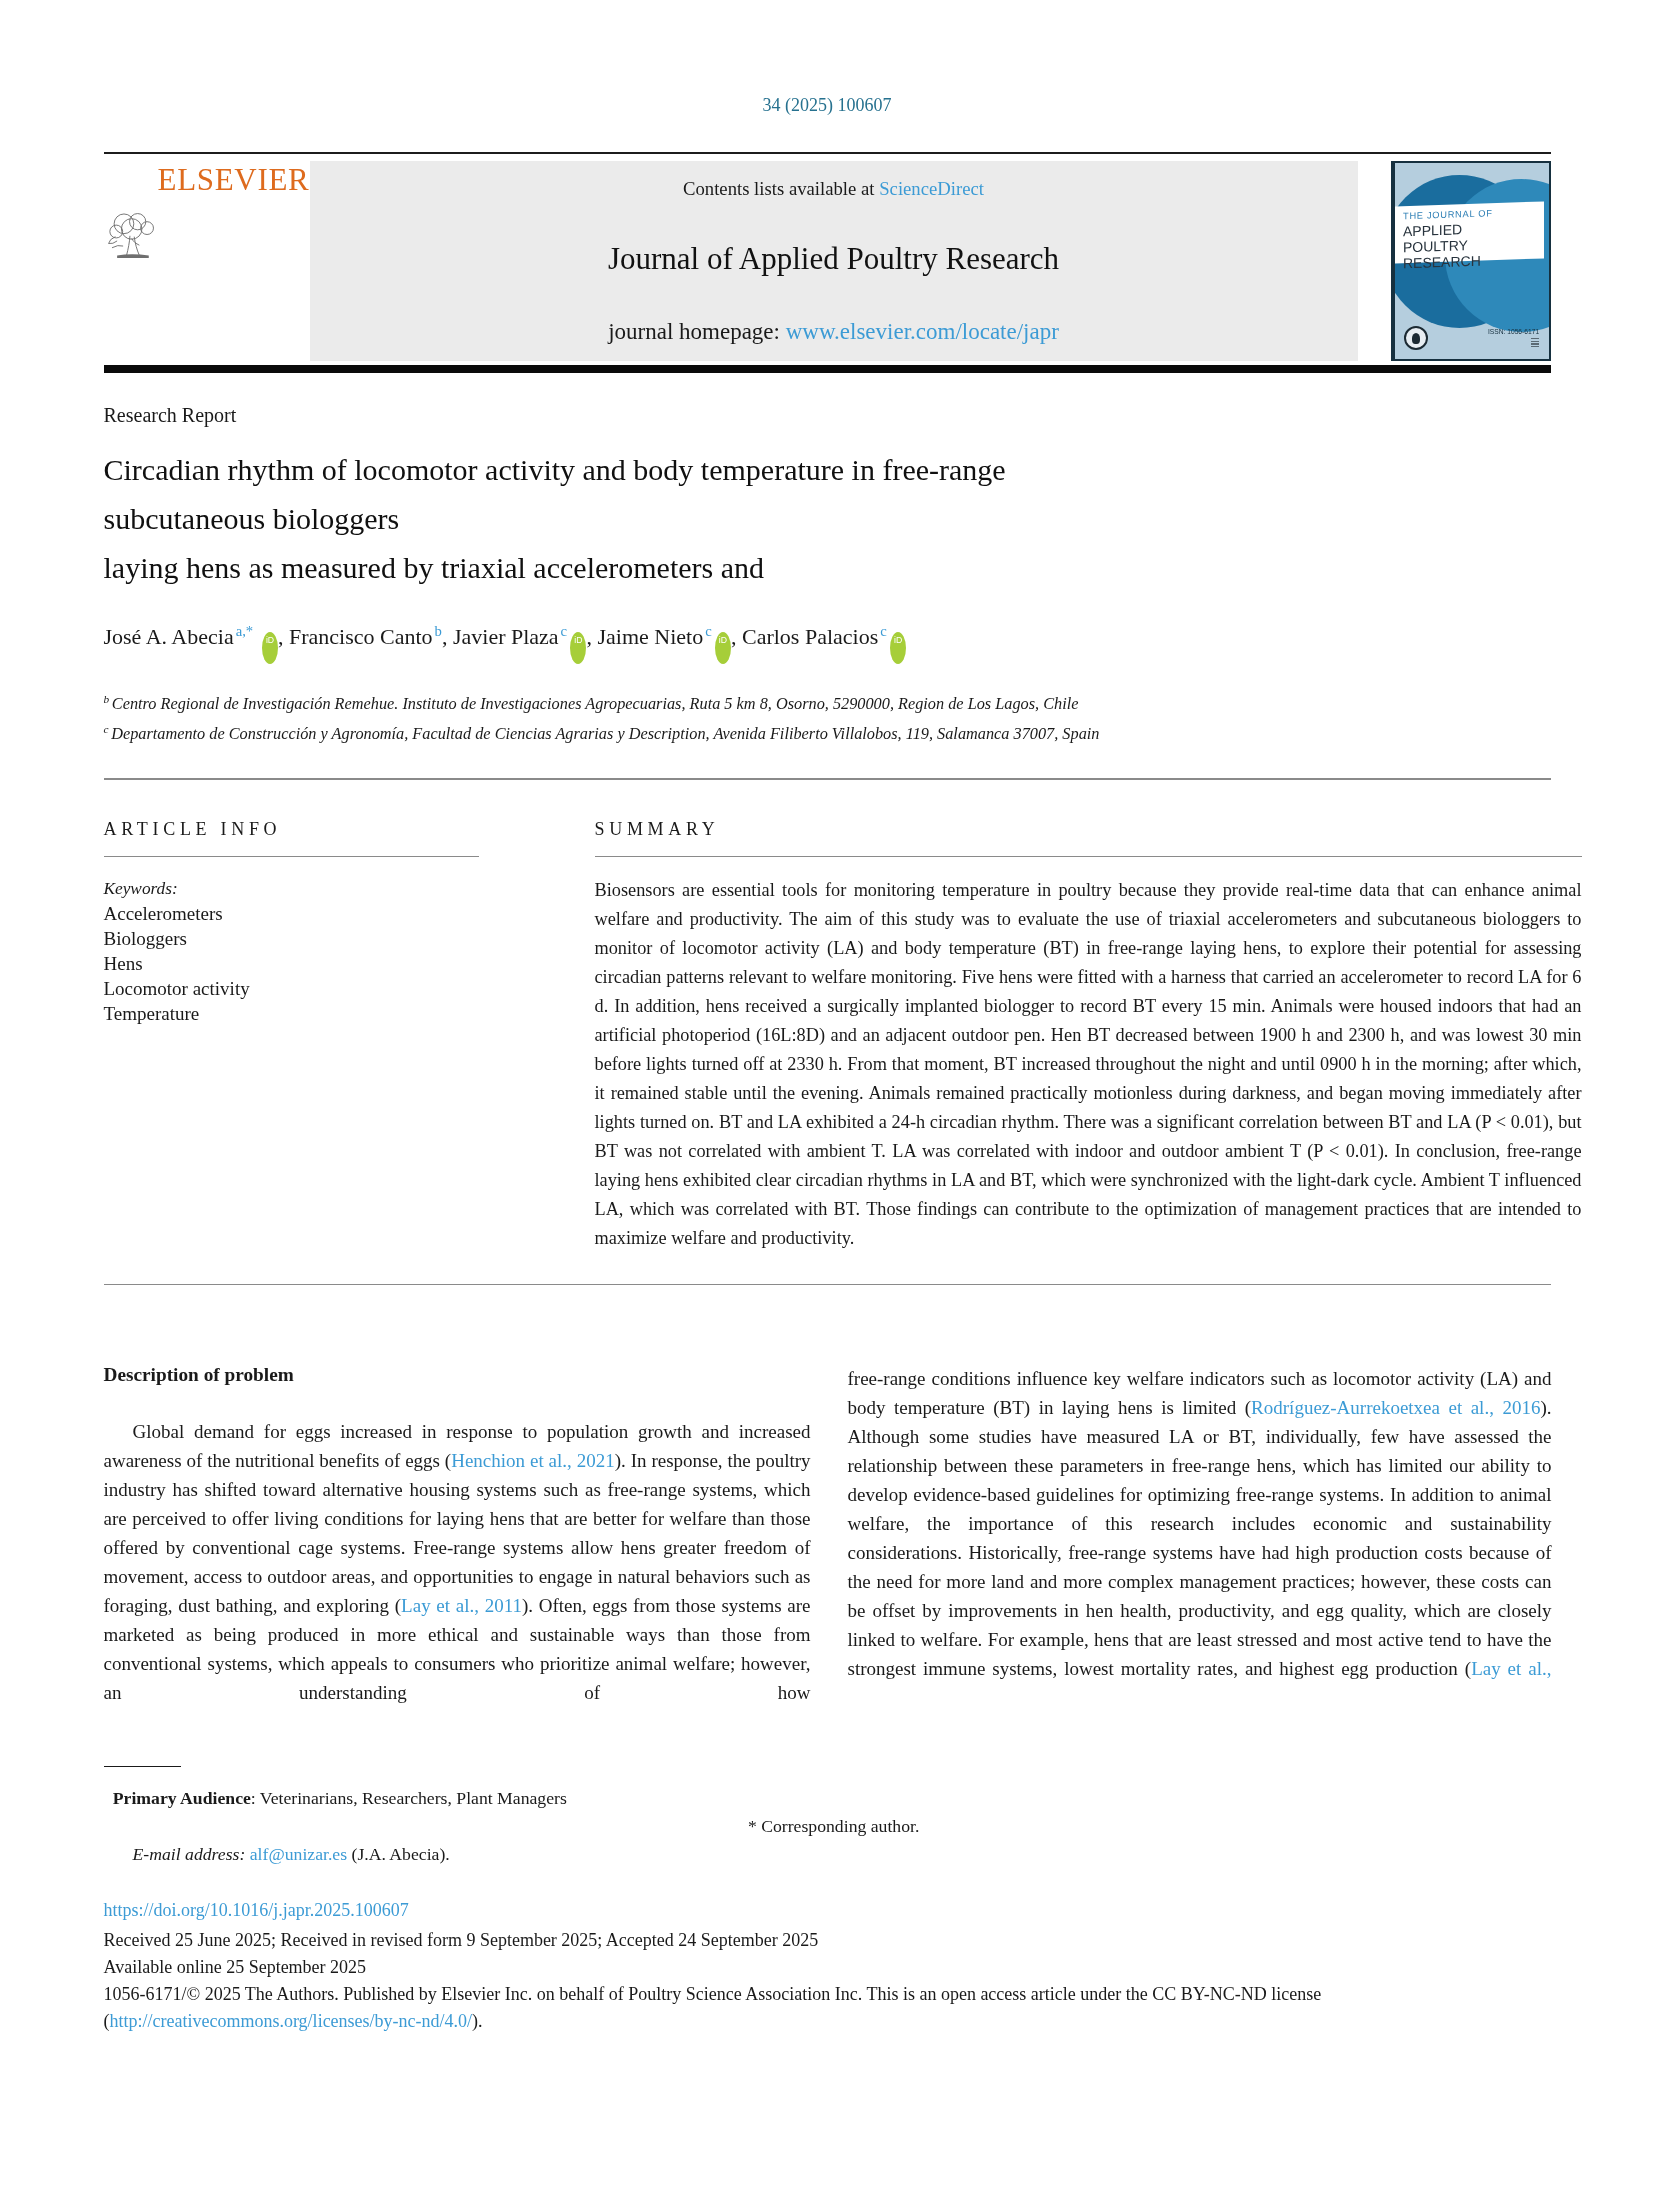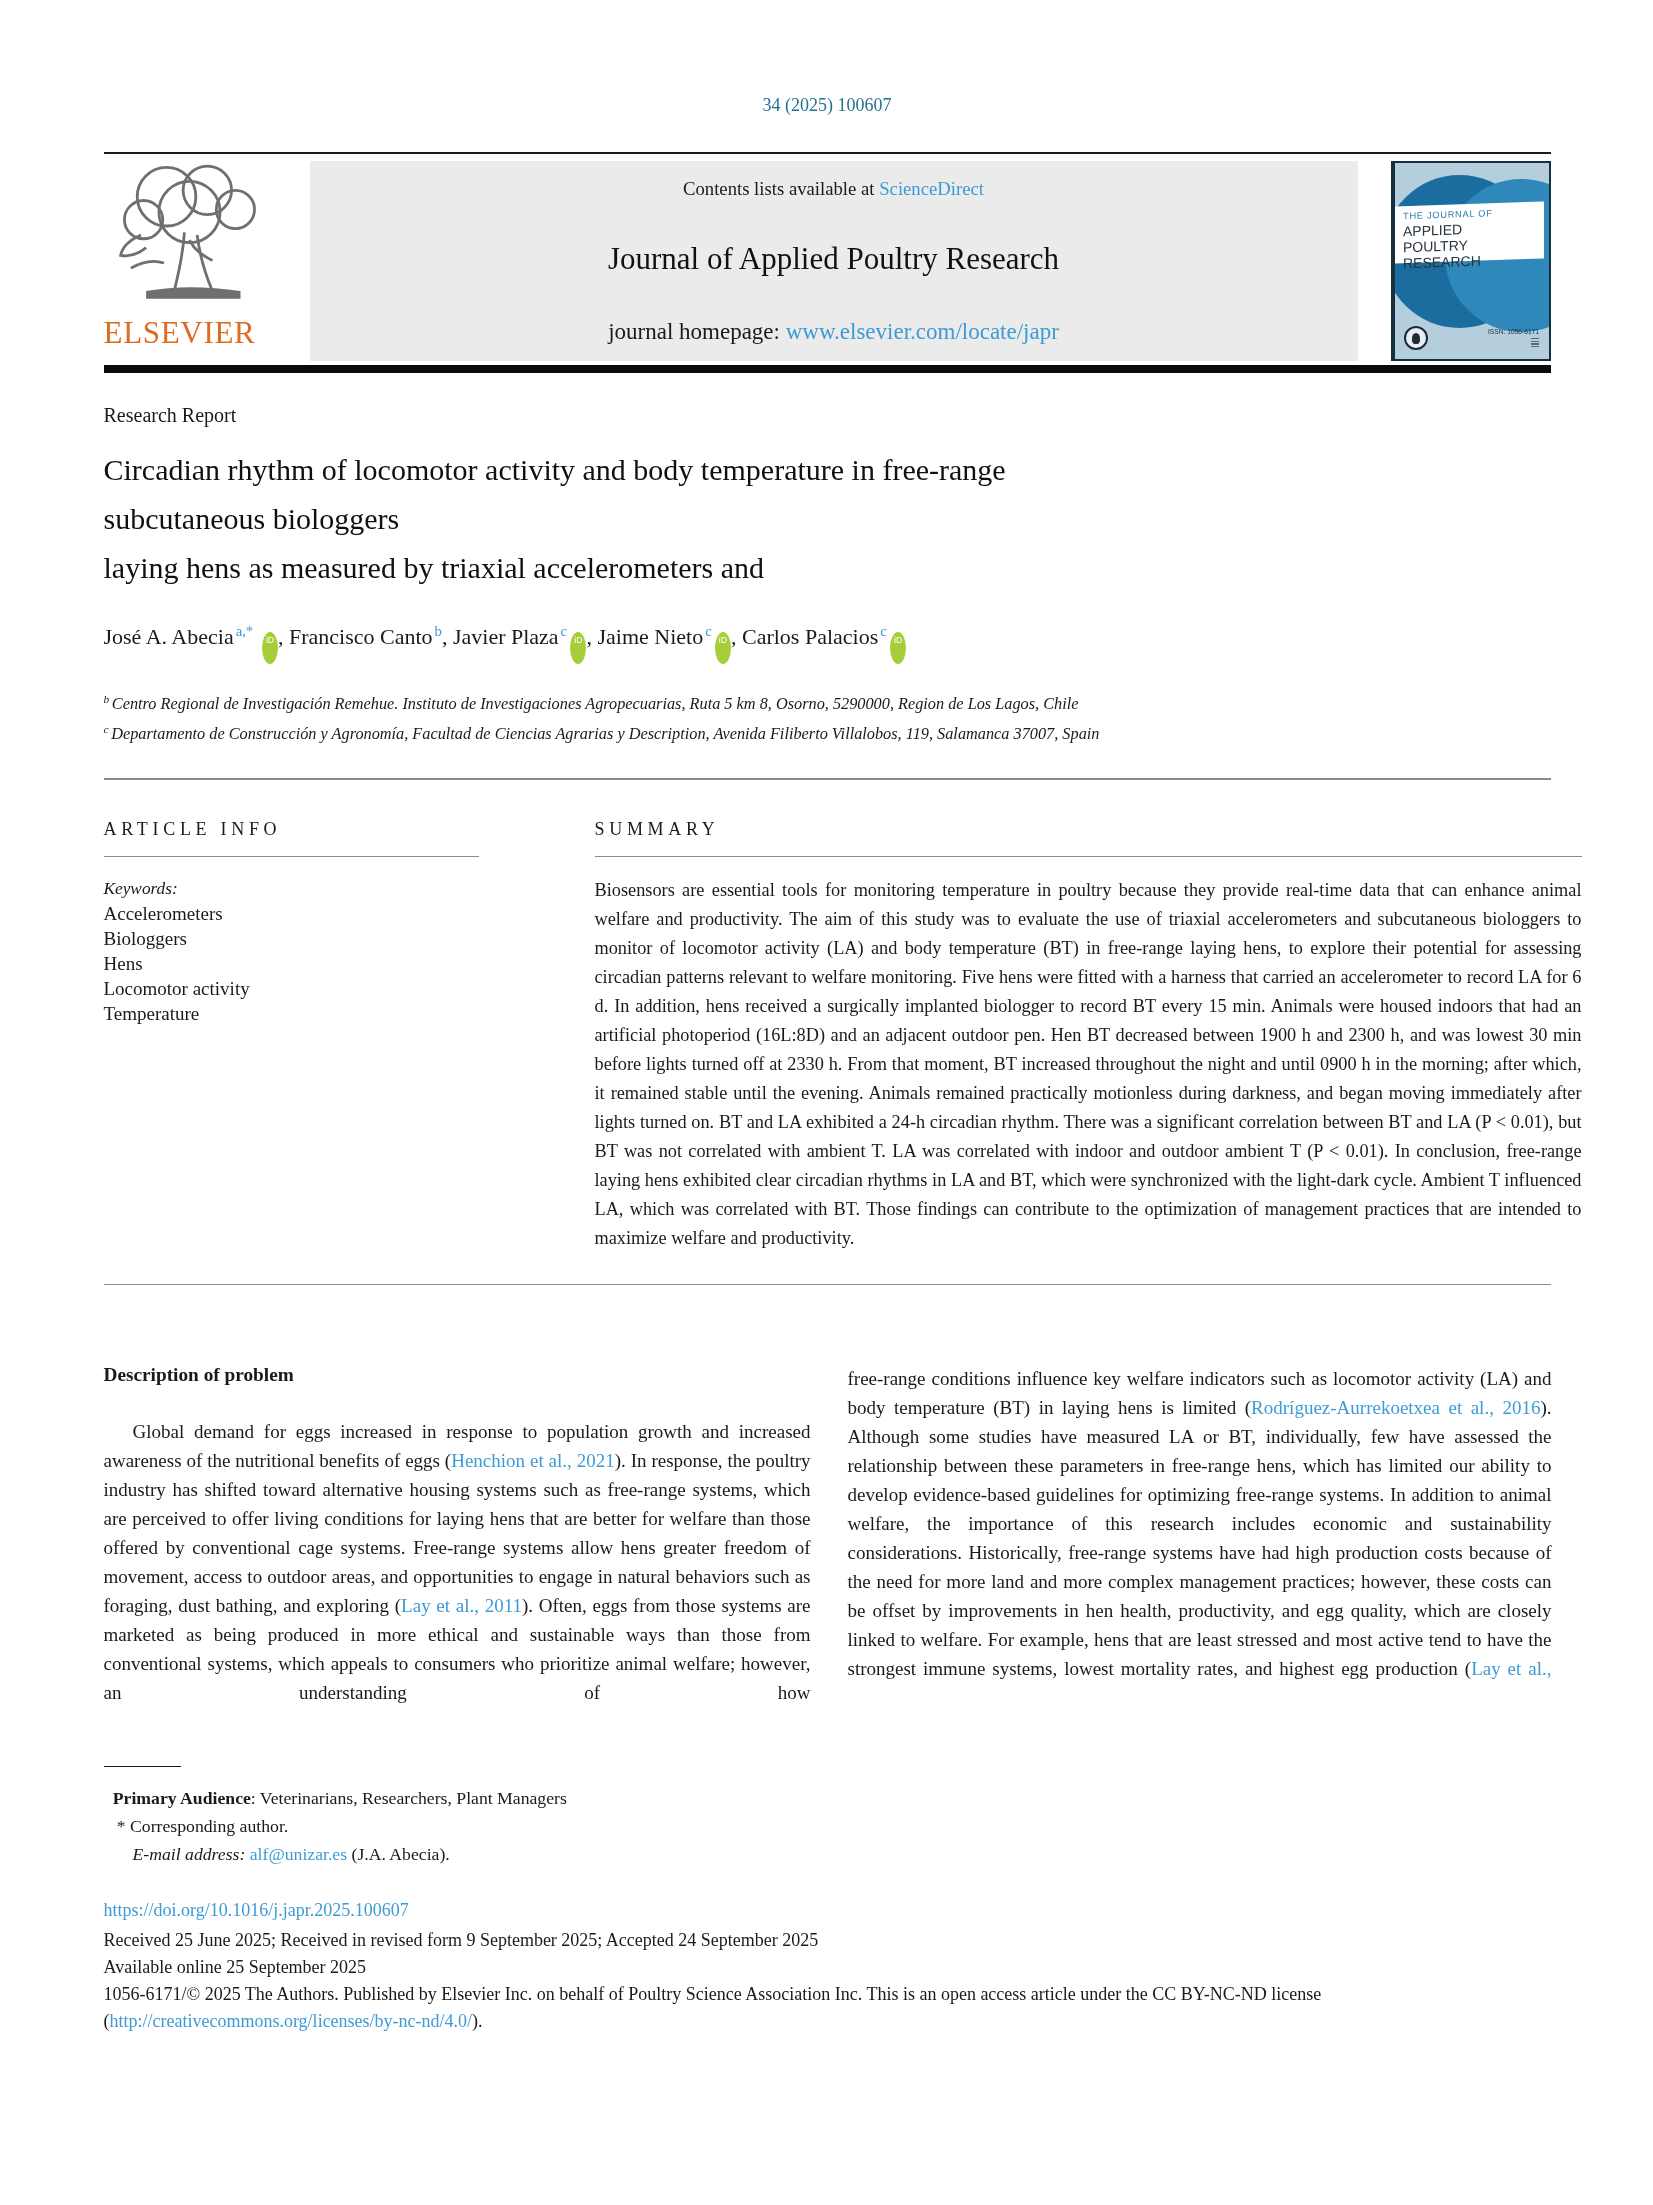--- a/index.html
+++ b/index.html
@@ -14,7 +14,7 @@
   
   .header-wrap { margin-top:36px; border-top:2px solid #1c1c1c; padding-top:6.7px; }
   .header { display:flex; align-items:stretch; height:200px; }
-  .logo-col { width:206px; display:flex; flex-direction:column; align-items:flex-start; justify-content:flex-start; padding-bottom:2.7px; }
+  .logo-col { width:206px; display:flex; flex-direction:row; align-items:flex-start; justify-content:flex-start; padding-bottom:2.7px; }
   .tree { width:167px; height:153px; margin-left:2.7px; }
   .elsevier-word { font-size:31px; color:#DE6B1E; letter-spacing:0.7px; margin-top:1.3px; font-family:"Liberation Serif",serif; }
   .banner { flex:1; background:#ebebeb; margin-right:33px; display:flex; flex-direction:column; align-items:center; justify-content:space-between; padding:17.3px 6.7px 16px 6.7px; }

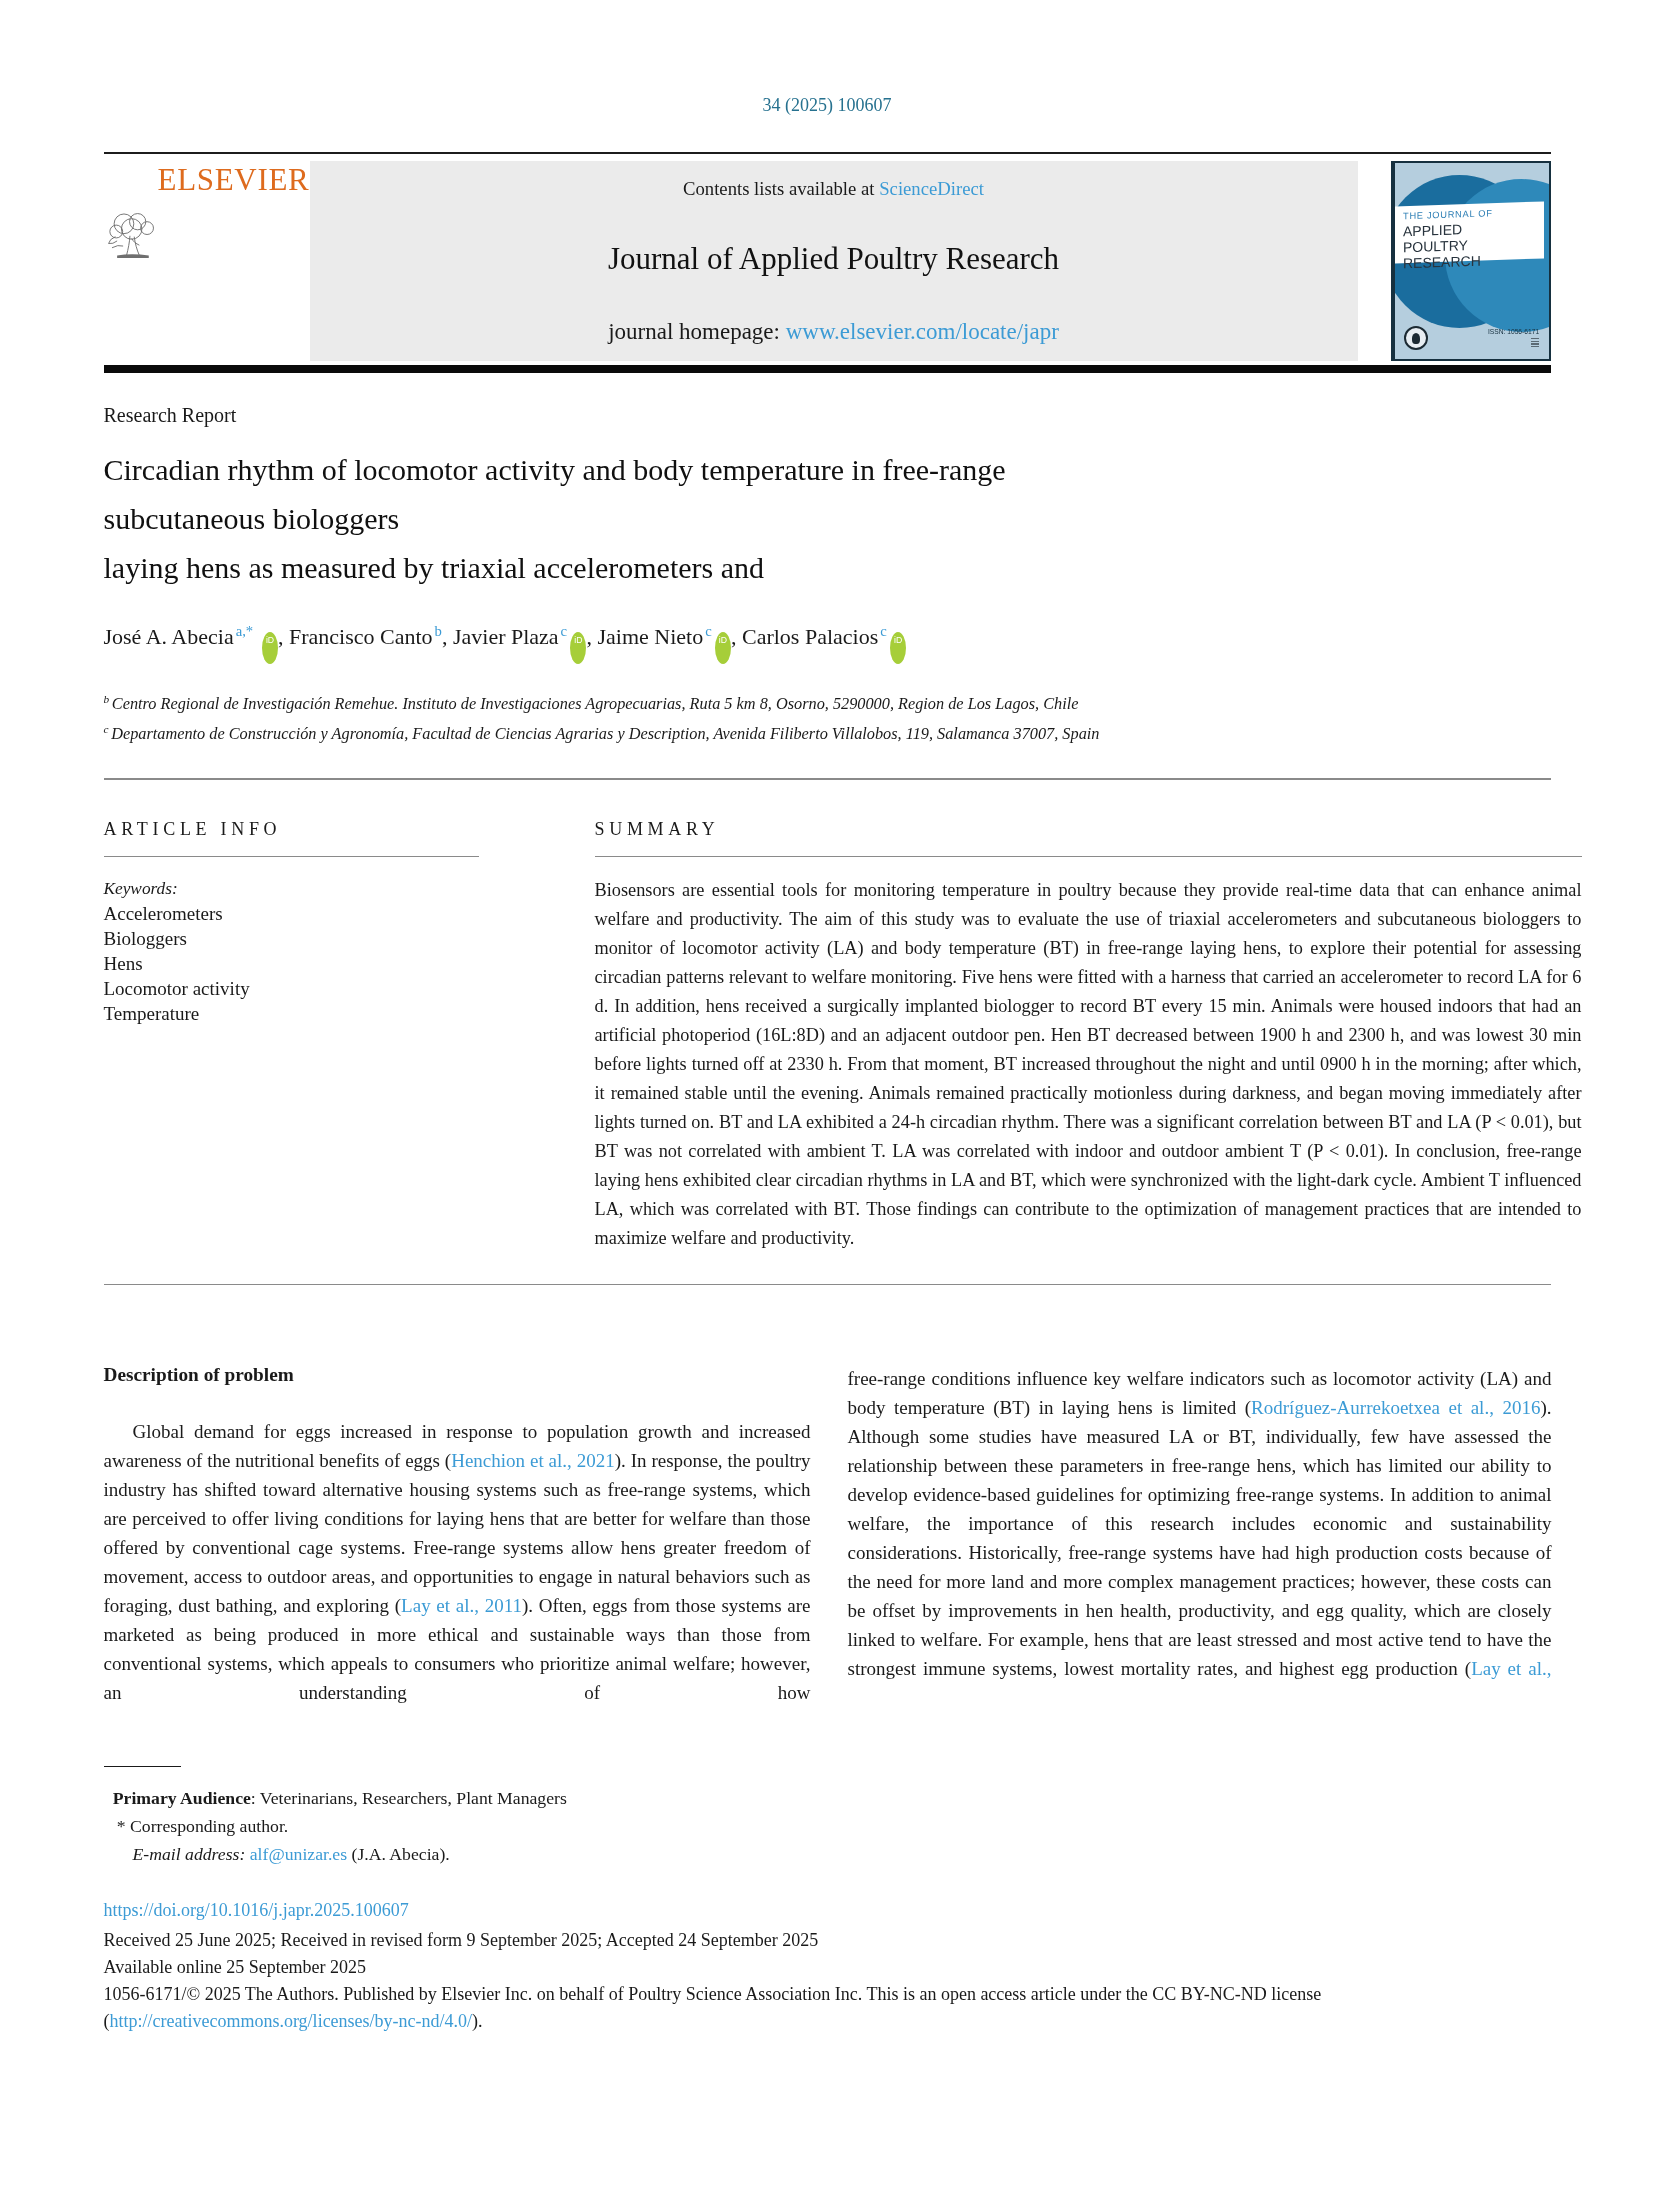--- a/index.html
+++ b/index.html
@@ -64,7 +64,7 @@
   .footnotes { margin-top:59px; font-size:17.7px; line-height:28px; }
   .fn-rule { width:77px; height:1.3px; background:#1a1a1a; margin-bottom:17.3px; }
   .fn-audience { padding-left:9.3px; }
-  .fn-corresp { padding-left:13.3px; }
+  .fn-corresp { padding-left:13.3px;text-align:center; }
   .fn-email { padding-left:29px; }
   .b { font-weight:bold; }
   .i { font-style:italic; }

